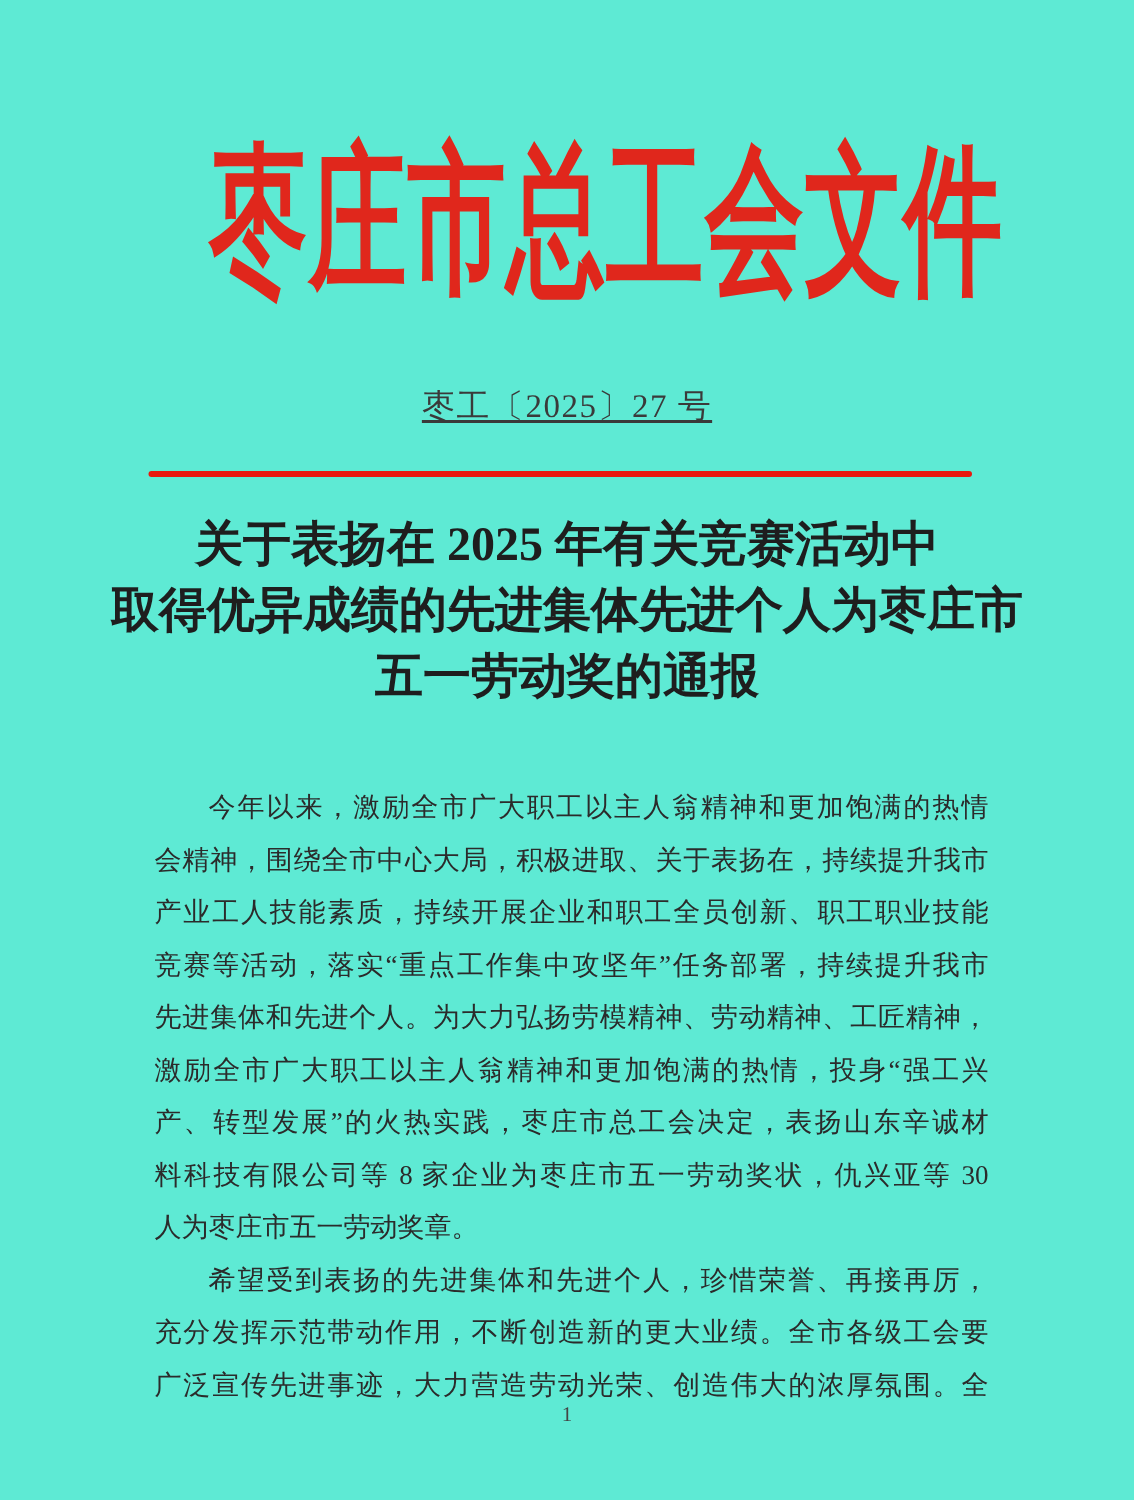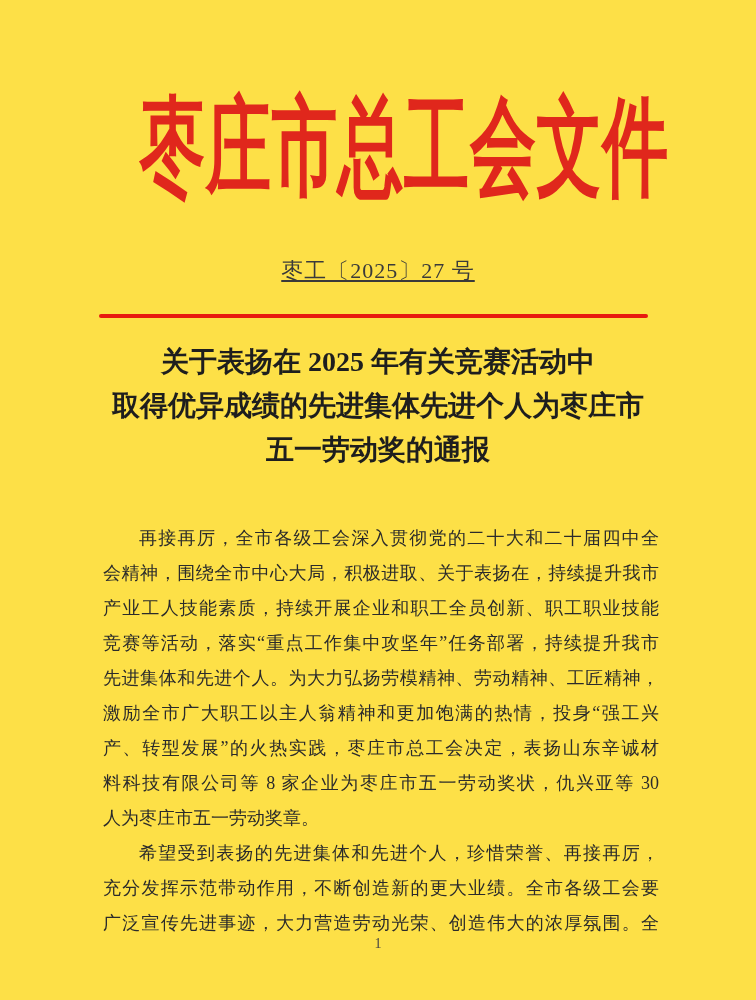--- a/index.html
+++ b/index.html
@@ -12,7 +12,7 @@
     width: 756px;
     height: 1000px;
     margin: 0 auto;
-    background: #fde047;
+    background: #5eead4;
     overflow: hidden;
     font-family: "Liberation Serif", "DejaVu Serif", serif;
     color: #2d2d2d;

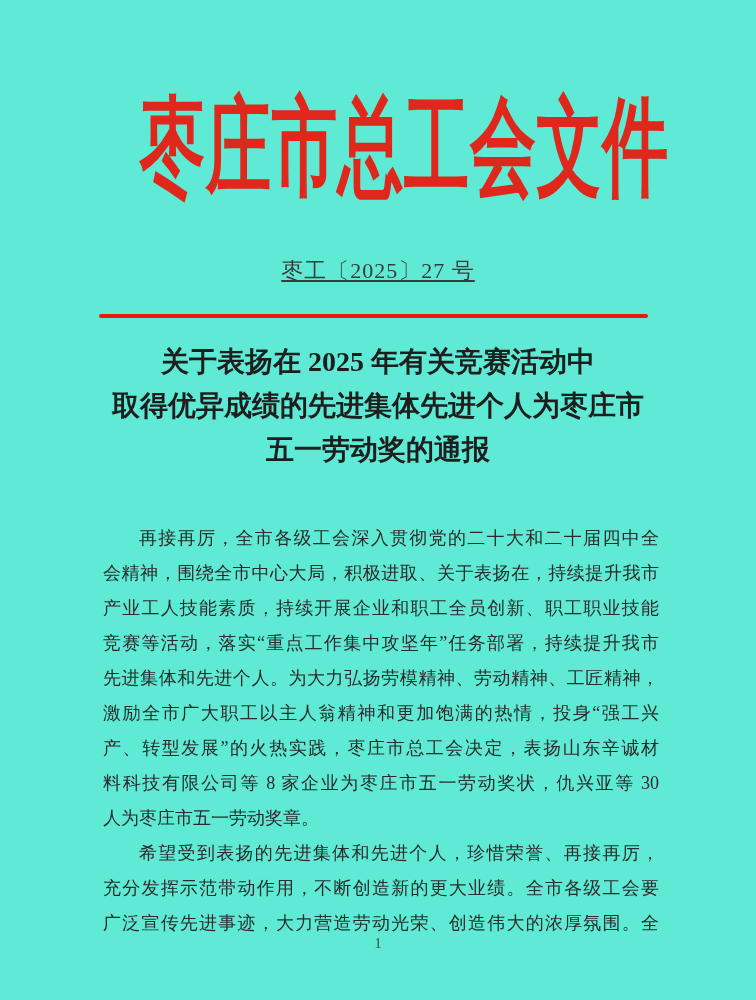--- a/index.html
+++ b/index.html
@@ -70,7 +70,7 @@
     right: 0;
     text-align: center;
     font-weight: bold;
-    font-size: 28px;
+    font-size: 32px;
     line-height: 44px;
     color: #1e1e1e;
   }

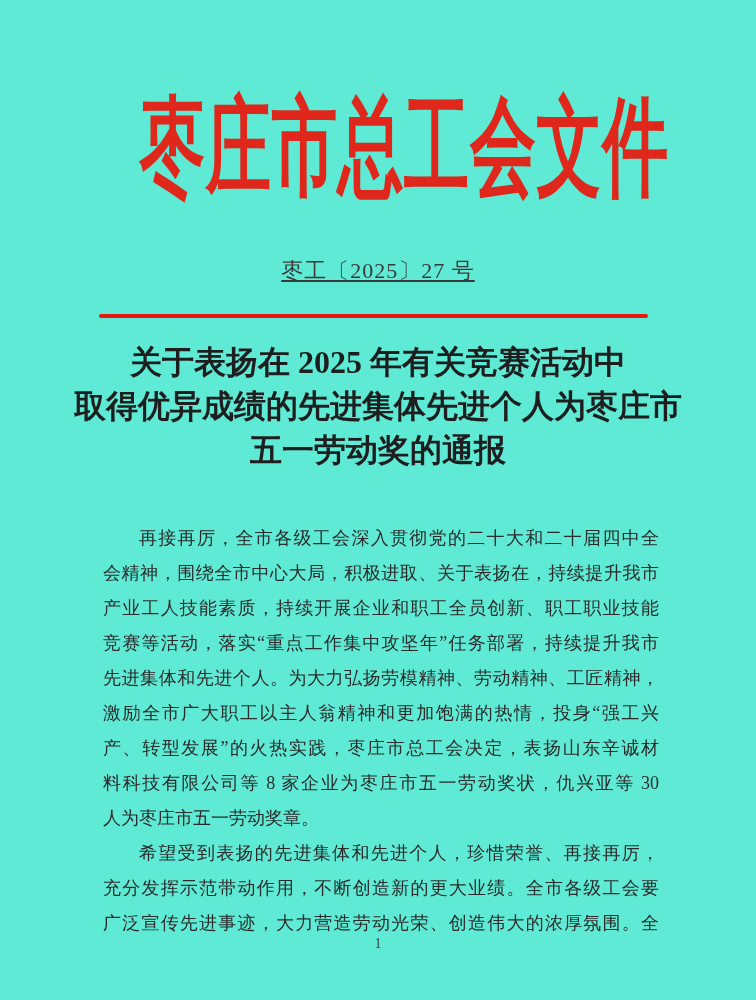--- a/index.html
+++ b/index.html
@@ -126,7 +126,7 @@
   </div>
 
   <div class="body-text">
-    <div class="line indent">再接再厉，全市各级工会深入贯彻党的二十大和二十届四中全</div>
+    <div class="line indent">今年以来，激励全市广大职工以主人翁精神和更加饱满的热情</div>
     <div class="line">会精神，围绕全市中心大局，积极进取、关于表扬在，持续提升我市</div>
     <div class="line">产业工人技能素质，持续开展企业和职工全员创新、职工职业技能</div>
     <div class="line">竞赛等活动，落实“重点工作集中攻坚年”任务部署，持续提升我市</div>

